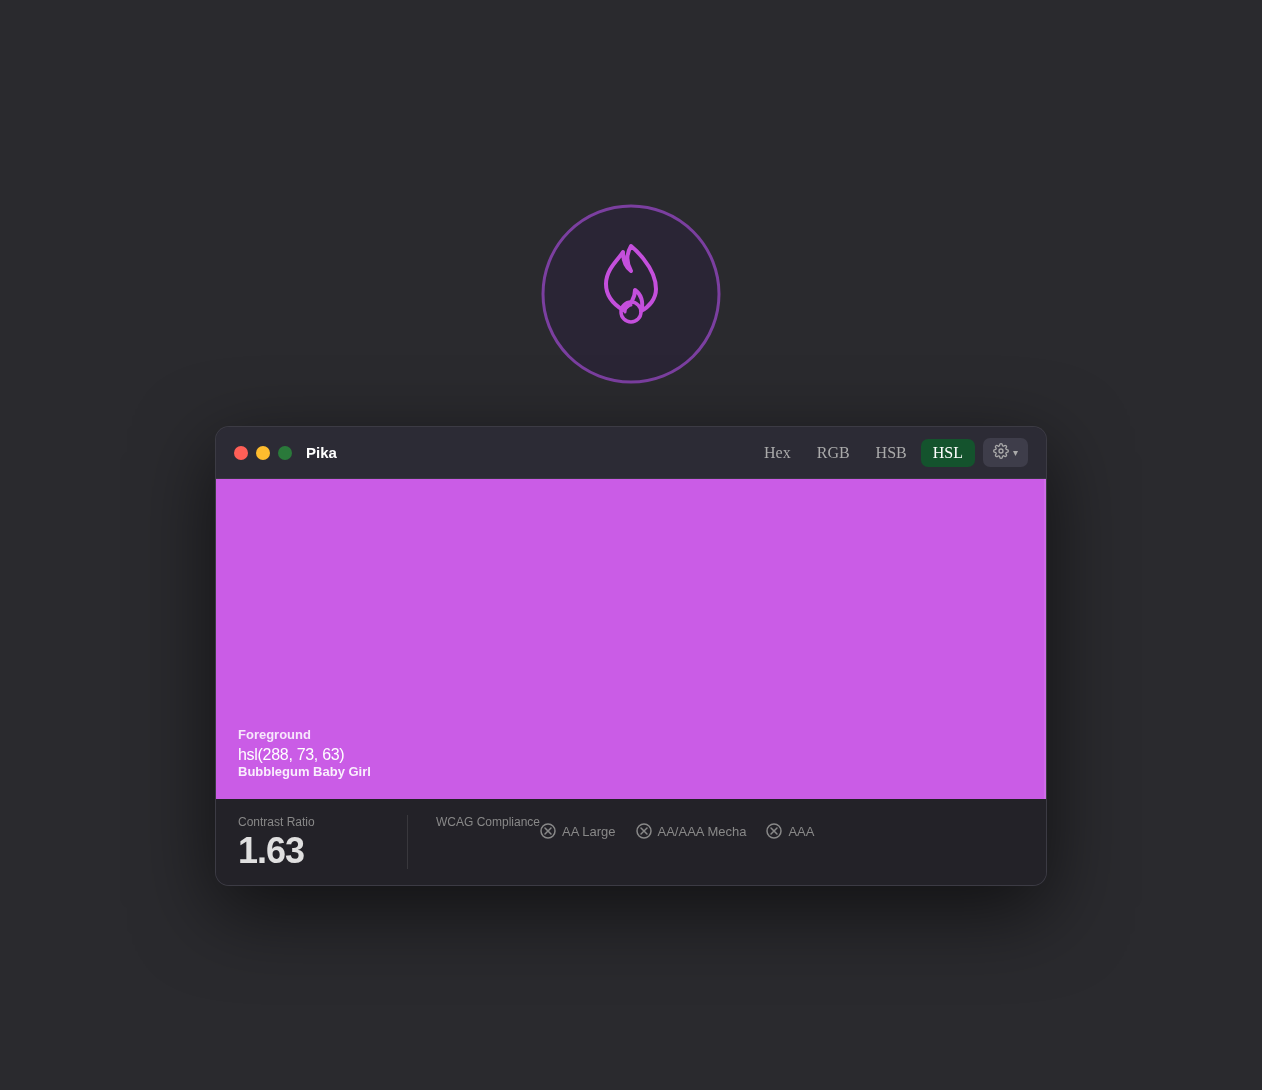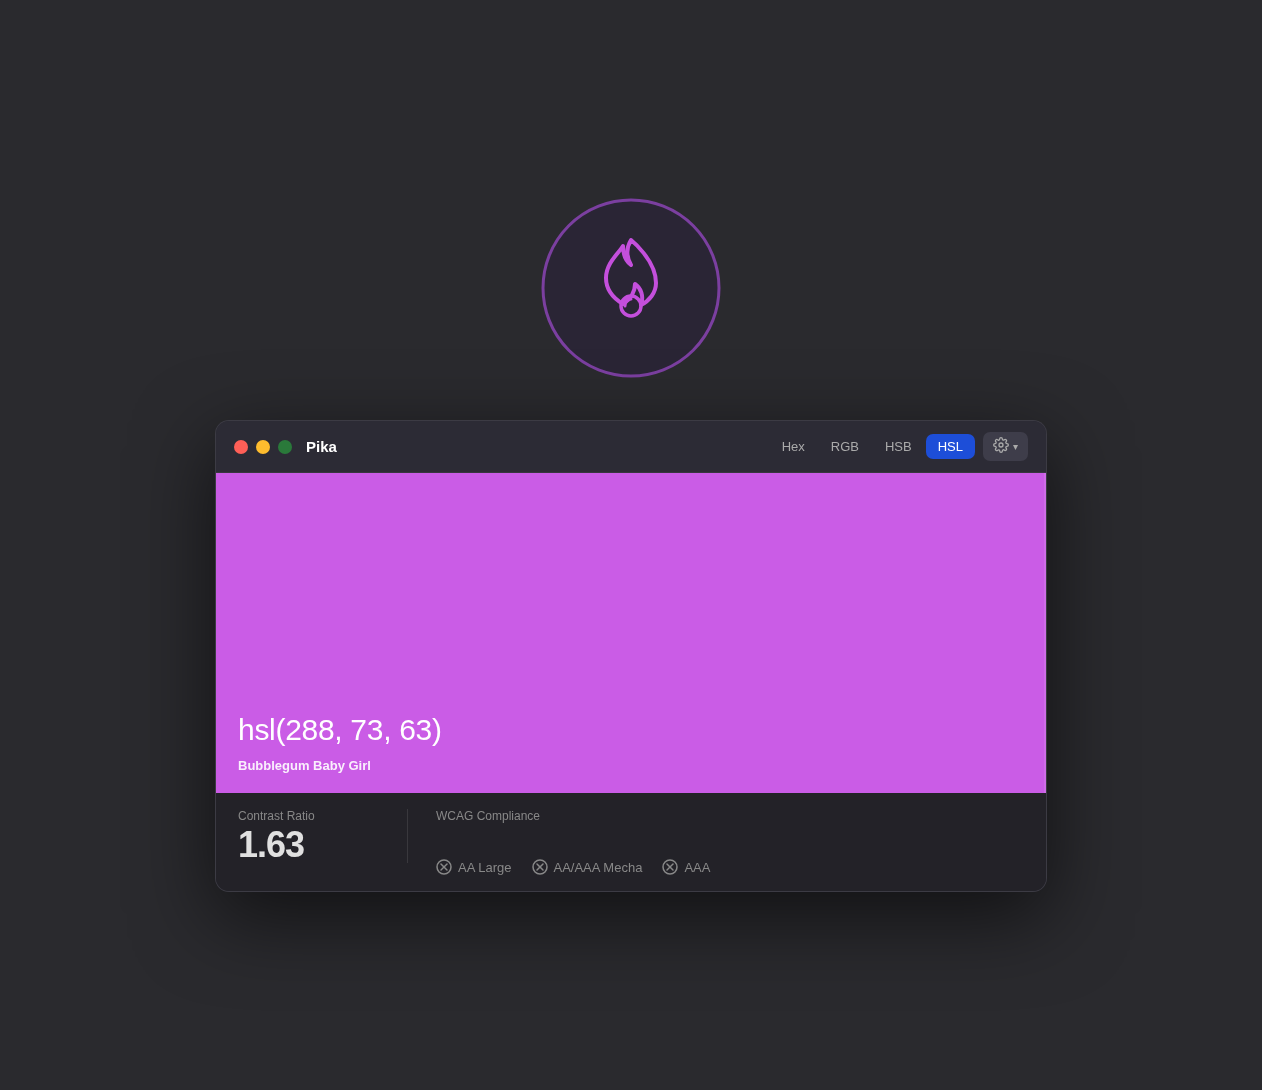--- a/index.html
+++ b/index.html
@@ -78,12 +78,12 @@
     .format-tab {
       padding: 5px 12px;
       border-radius: 7px;
-      font-size: 13px;
+      font-size: 16px;
       color: #aaaaaa;
       cursor: pointer;
       background: transparent;
       border: none;
-      font-family: Liberation Sans, sans-serif;
+      font-family: Liberation Serif, serif;
     }
 
     .format-tab.active {

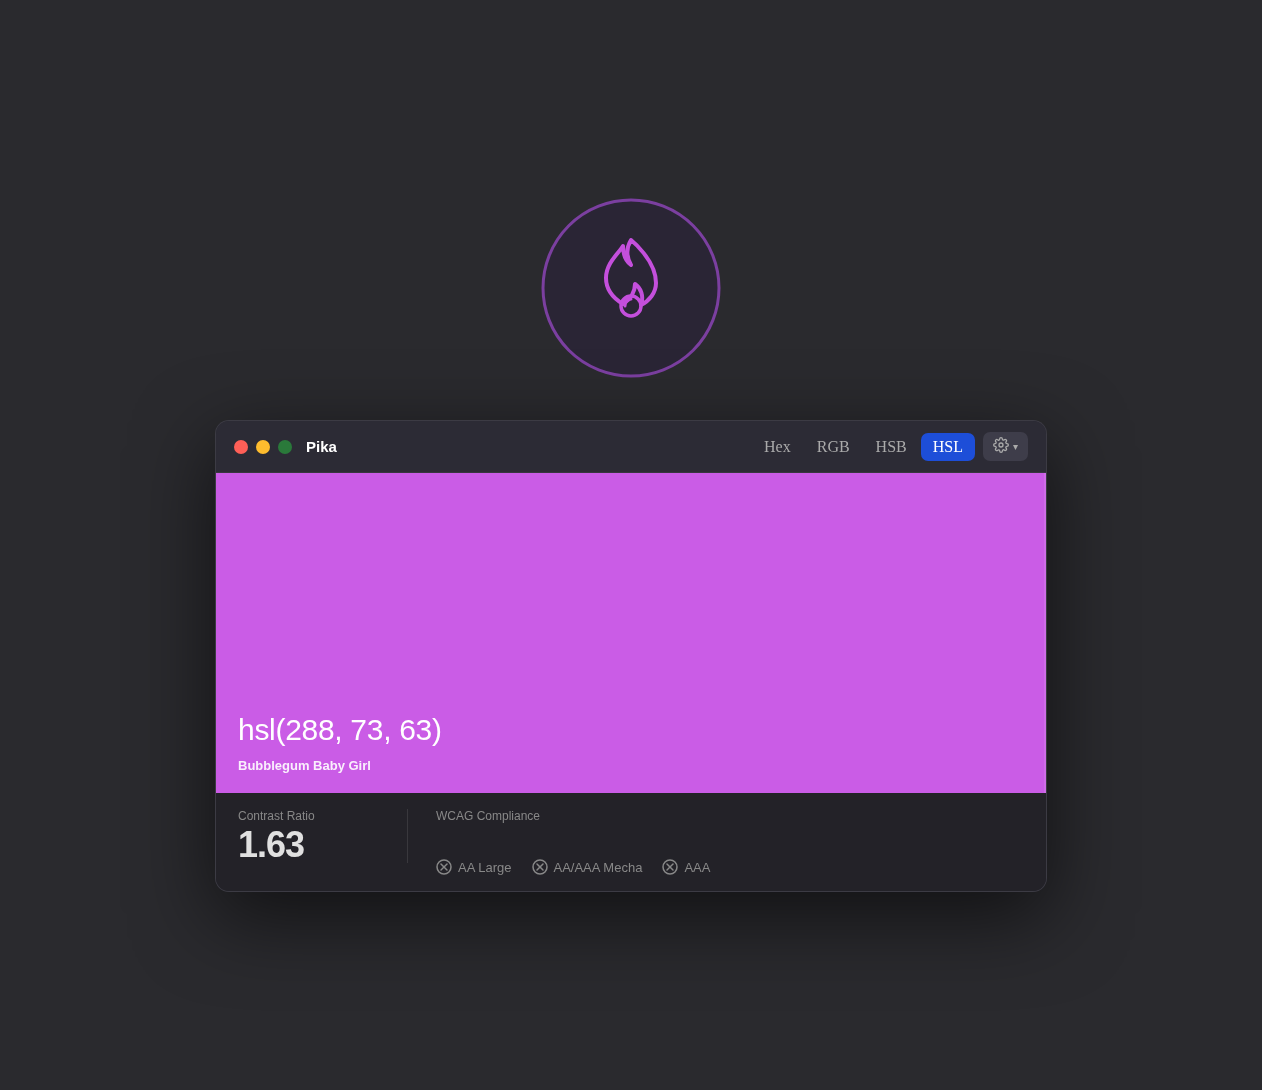--- a/index.html
+++ b/index.html
@@ -87,7 +87,7 @@
     }
 
     .format-tab.active {
-      background: #1d4ed8;
+      background: #14532d;
       color: #ffffff;
     }
 

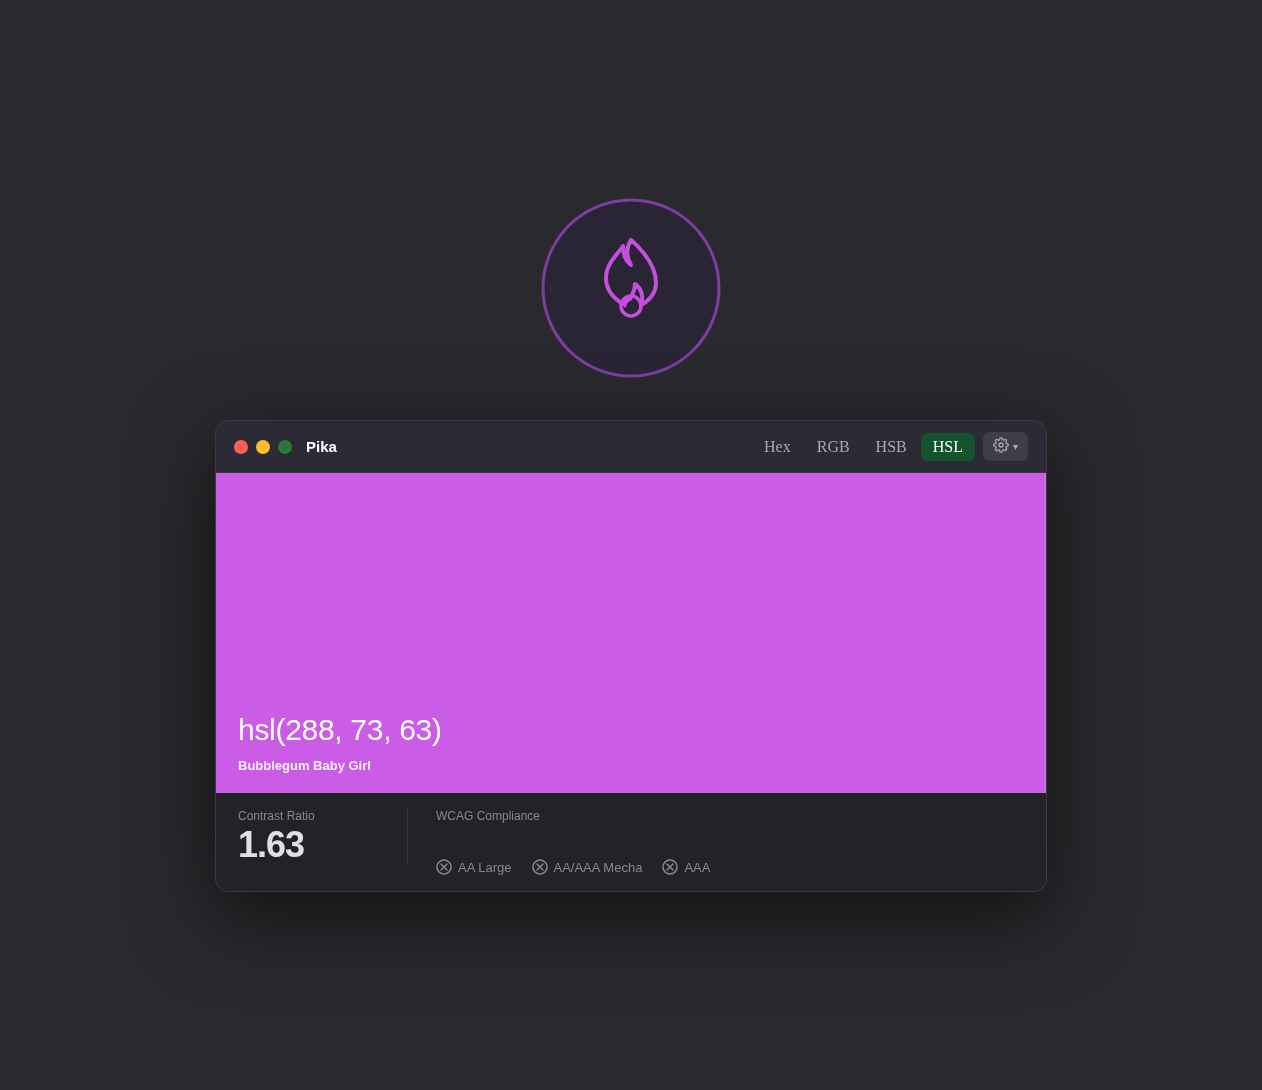--- a/index.html
+++ b/index.html
@@ -280,6 +280,7 @@
 
   <div class="color-panels">
     <div class="color-panel foreground">
+      <span class="panel-label">Foreground</span>
       <span class="panel-value">hsl(288, 73, 63)</span>
       <span class="panel-name">Bubblegum Baby Girl</span>
     </div>

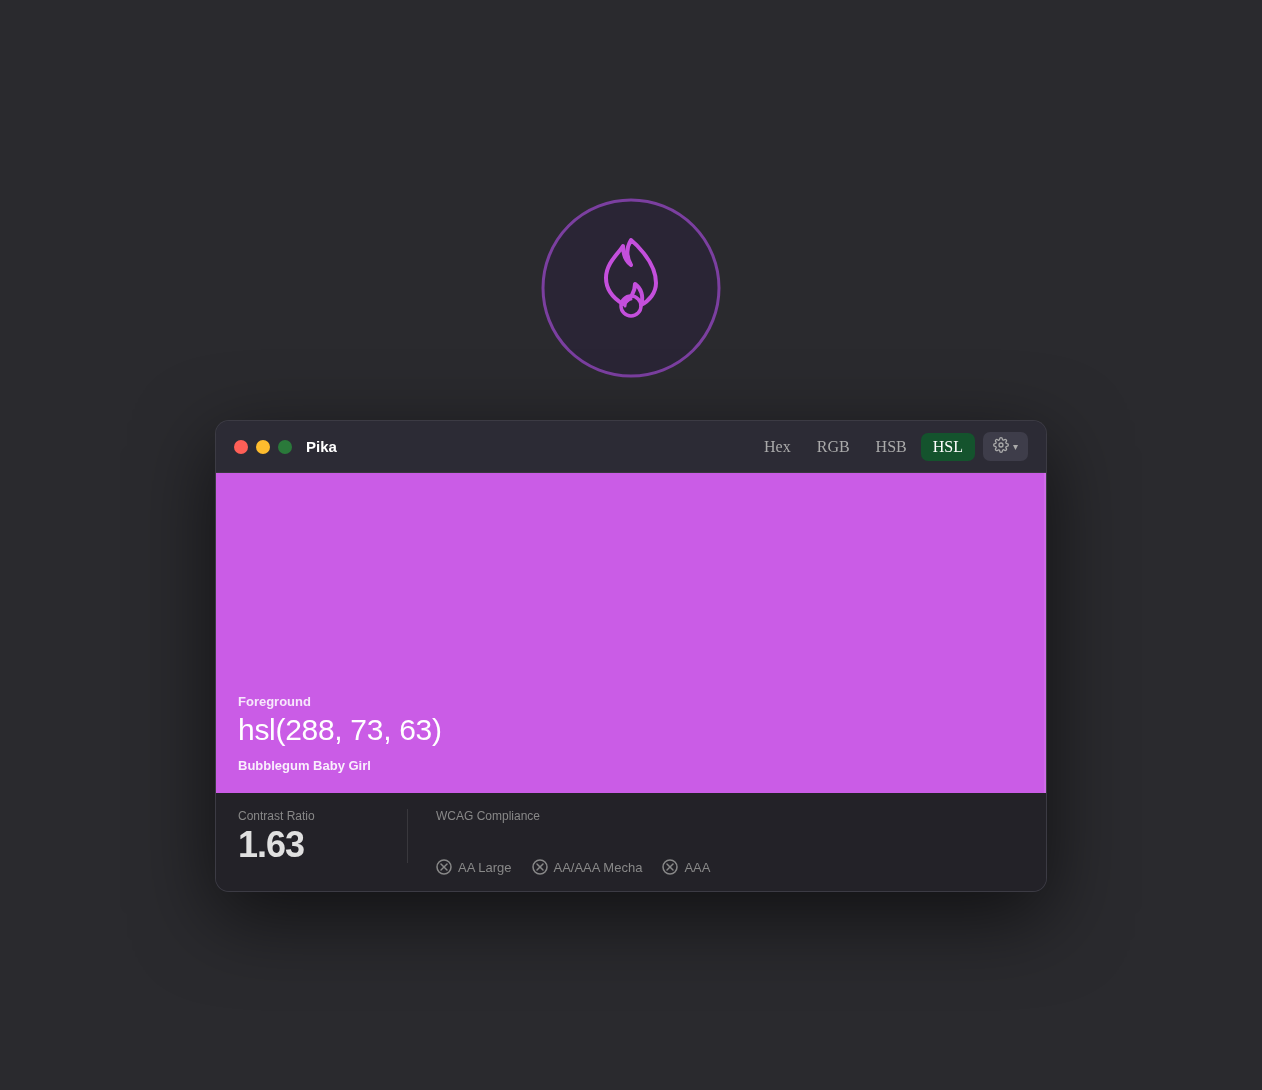--- a/index.html
+++ b/index.html
@@ -149,10 +149,10 @@
     }
 
     .panel-value {
-      font-size: 30px;
+      font-size: 16px;
       font-weight: 300;
       color: #ffffff;
-      margin-bottom: 11px;
+      margin-bottom: 0;
       letter-spacing: -0.3px;
     }
 

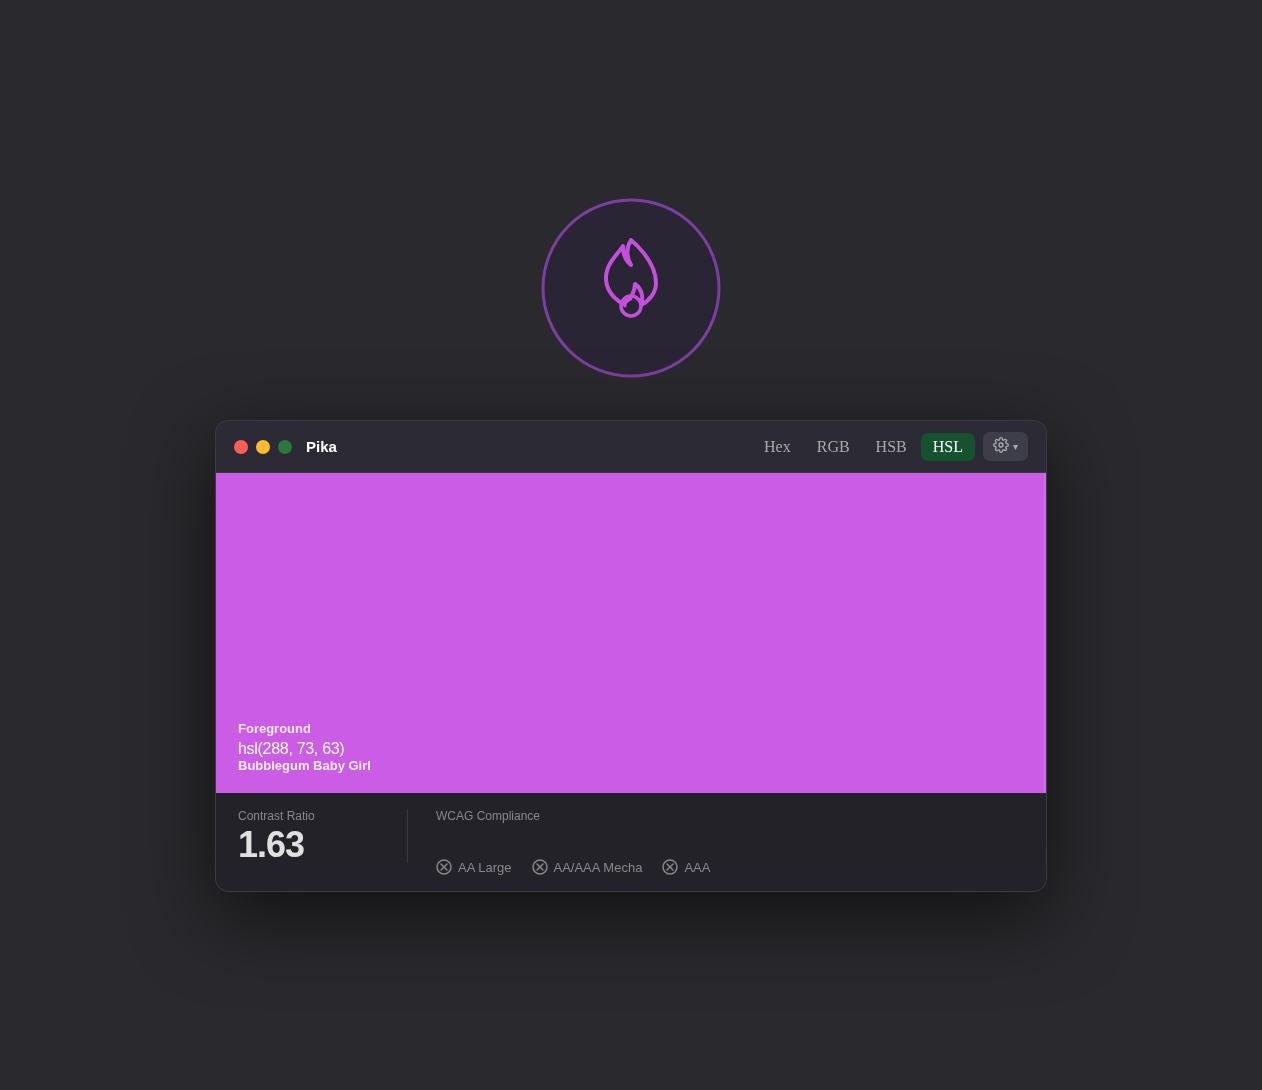--- a/index.html
+++ b/index.html
@@ -195,9 +195,8 @@
 
     .wcag-section {
       display: flex;
-      flex-direction: column;
+      flex-direction: row;
       padding-top: 0;
-      gap: 24px;
     }
 
     .wcag-items {

